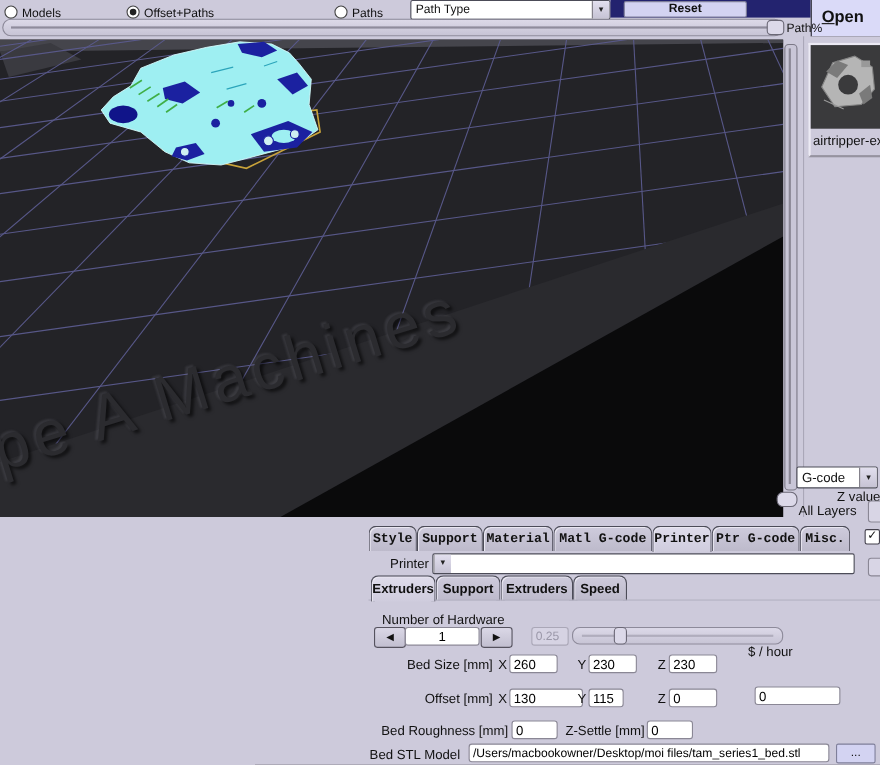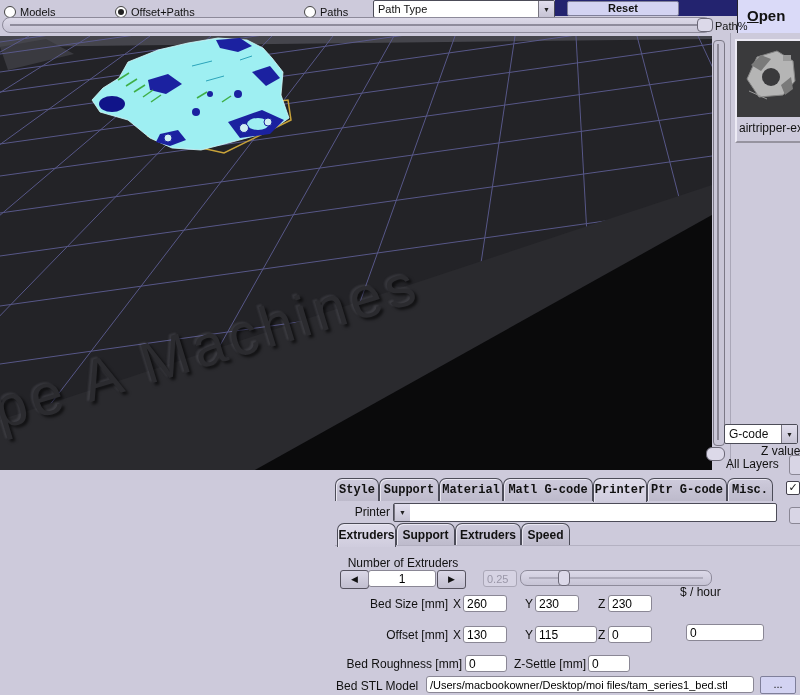--- a/index.html
+++ b/index.html
@@ -210,7 +210,7 @@
   <div class="stab" style="left:521px;width:47px;">Speed</div>
   <div class="abs" style="left:335px;top:545px;width:465px;height:1px;background:#b4b1c2;"></div>
 
-  <div class="lbl12 abs" style="left:338px;top:556px;width:130px;text-align:center;">Number of Extruders</div>
+  <div class="lbl12 abs" style="left:338px;top:556px;width:130px;text-align:center;">Number of Hardware</div>
   <div class="stepbtn" style="left:340px;top:570px;">◀</div>
   <input class="fld" style="left: 368px; top: 570px; width: 68px; text-align: center;" value="1">
   <div class="stepbtn" style="left:437px;top:570px;">▶</div>

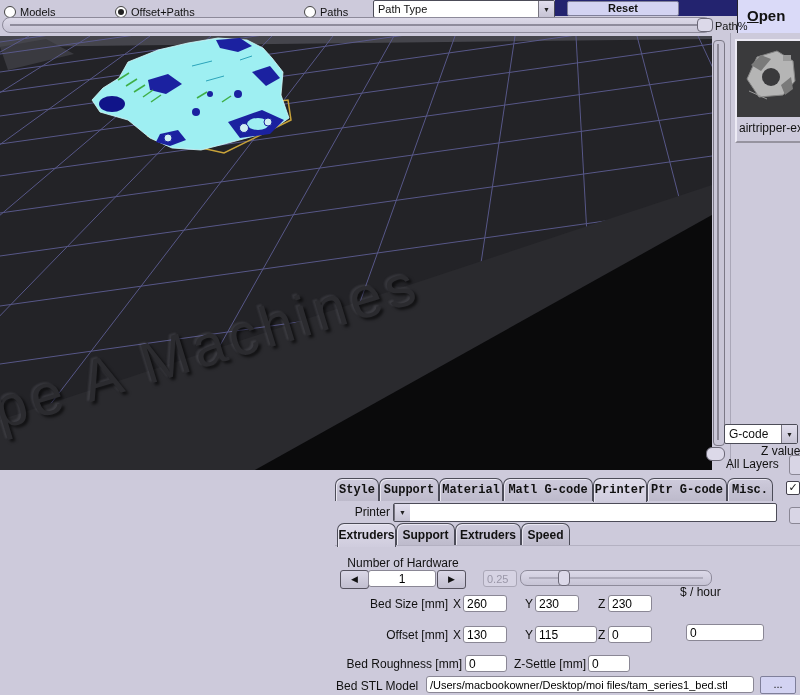--- a/index.html
+++ b/index.html
@@ -234,7 +234,7 @@
 
   <div class="lbl12 abs" style="left:350px;top:628px;width:98px;text-align:right;">Offset [mm]</div>
   <div class="lbl12 abs" style="left:453px;top:628px;">X</div>
-  <input class="fld" style="left: 463px; top: 626px; width: 44px;" value="130">
+  <input class="fld" style="left: 463px; top: 626px; width: 67px;" value="130">
   <div class="lbl12 abs" style="left:525px;top:628px;">Y</div>
   <input class="fld" style="left: 535px; top: 626px; width: 62px;" value="115">
   <div class="lbl12 abs" style="left:598px;top:628px;">Z</div>

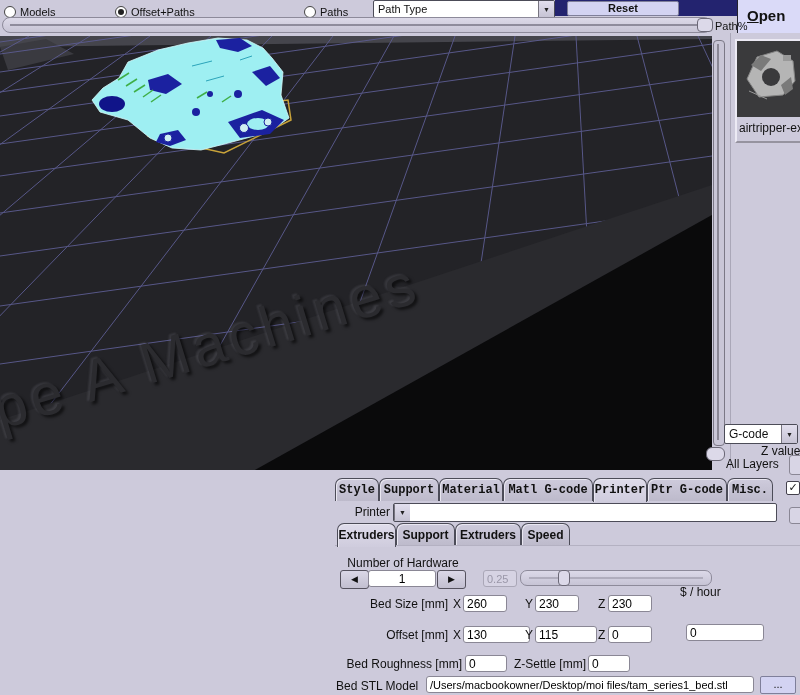--- a/index.html
+++ b/index.html
@@ -236,7 +236,7 @@
   <div class="lbl12 abs" style="left:453px;top:628px;">X</div>
   <input class="fld" style="left: 463px; top: 626px; width: 67px;" value="130">
   <div class="lbl12 abs" style="left:525px;top:628px;">Y</div>
-  <input class="fld" style="left: 535px; top: 626px; width: 62px;" value="115">
+  <input class="fld" style="left: 535px; top: 626px; width: 32px;" value="115">
   <div class="lbl12 abs" style="left:598px;top:628px;">Z</div>
   <input class="fld" style="left: 608px; top: 626px; width: 44px;" value="0">
 

